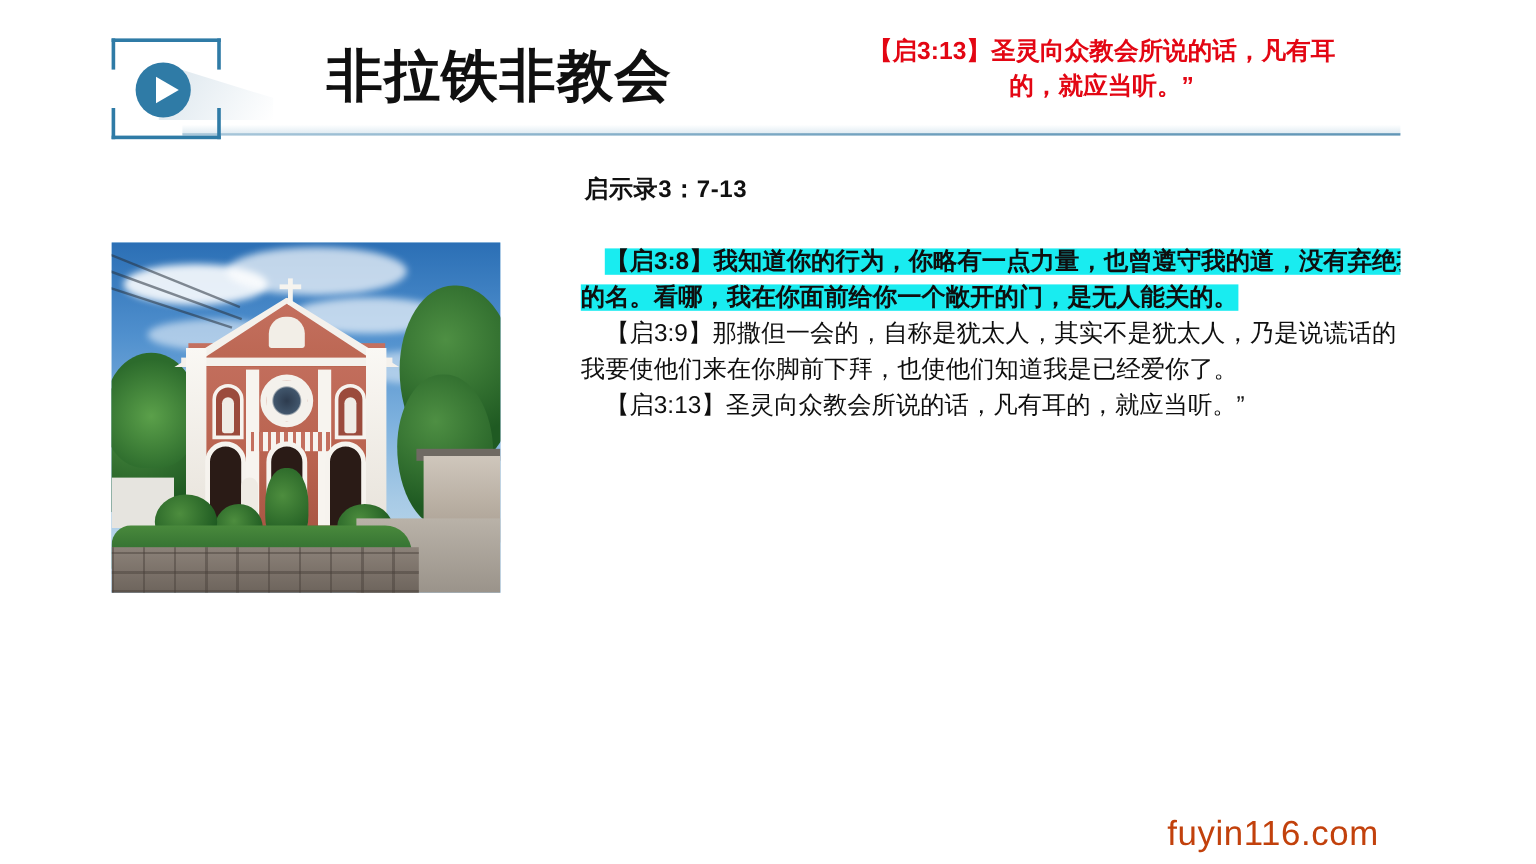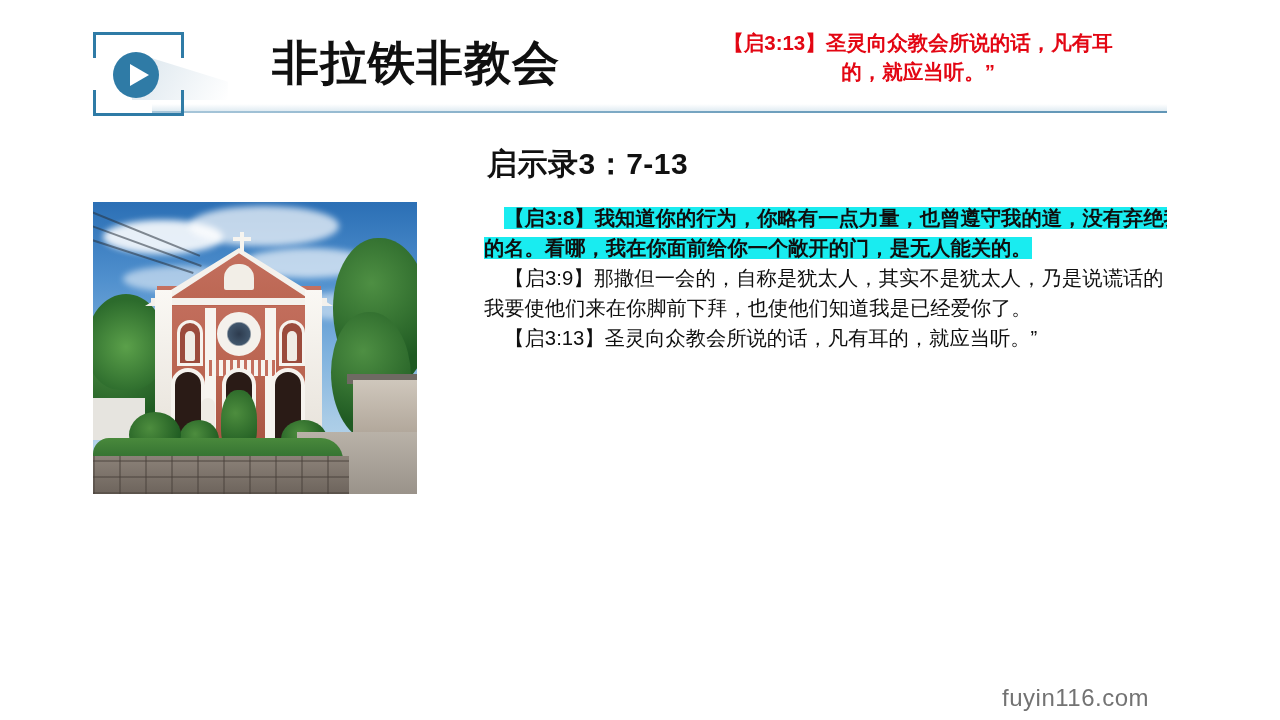--- a/index.html
+++ b/index.html
@@ -99,7 +99,7 @@
   .passage-ref {
     position: absolute;
     left: 487px; top: 144px;
-    font-size: 30px;
+    font-size: 20px;
     font-weight: bold;
     color: #111111;
     letter-spacing: 0.5px;

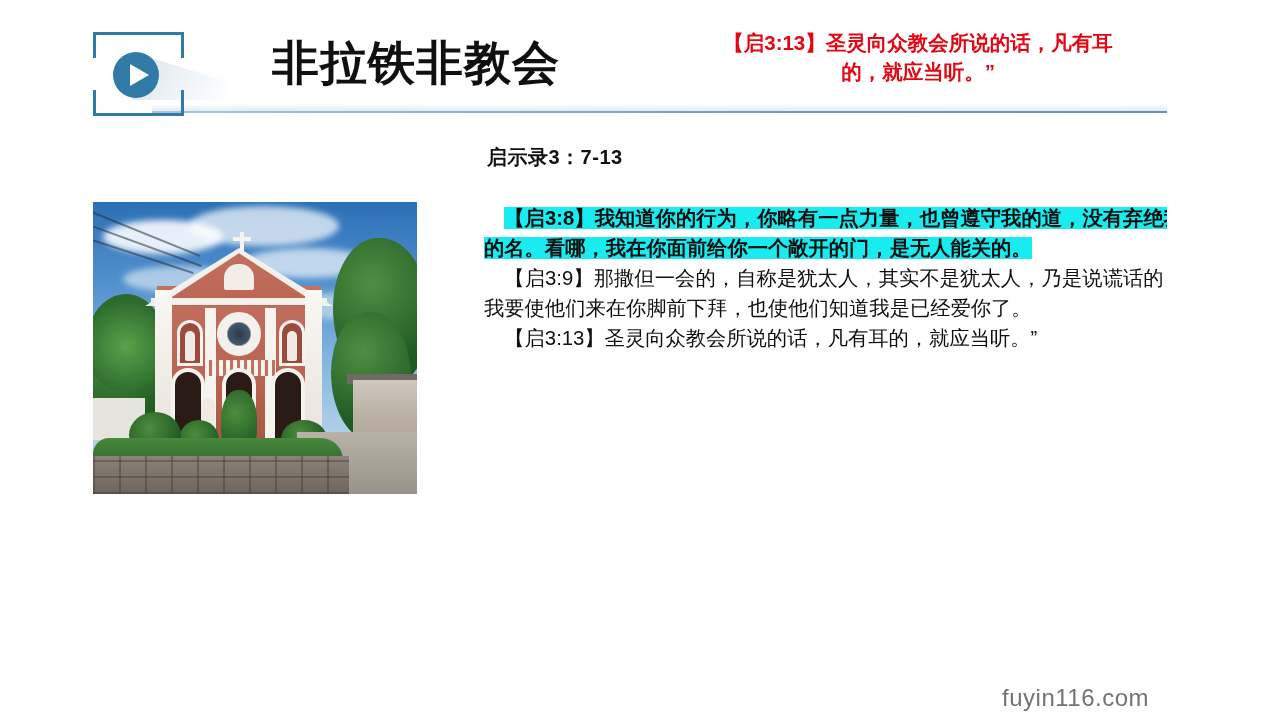--- a/index.html
+++ b/index.html
@@ -342,8 +342,8 @@
   .watermark {
     position: absolute;
     right: 18px; bottom: 8px;
-    font-size: 24px;
-    color: #737373;
+    font-size: 29px;
+    color: #c2410c;
     letter-spacing: 0.5px;
   }
 </style>

